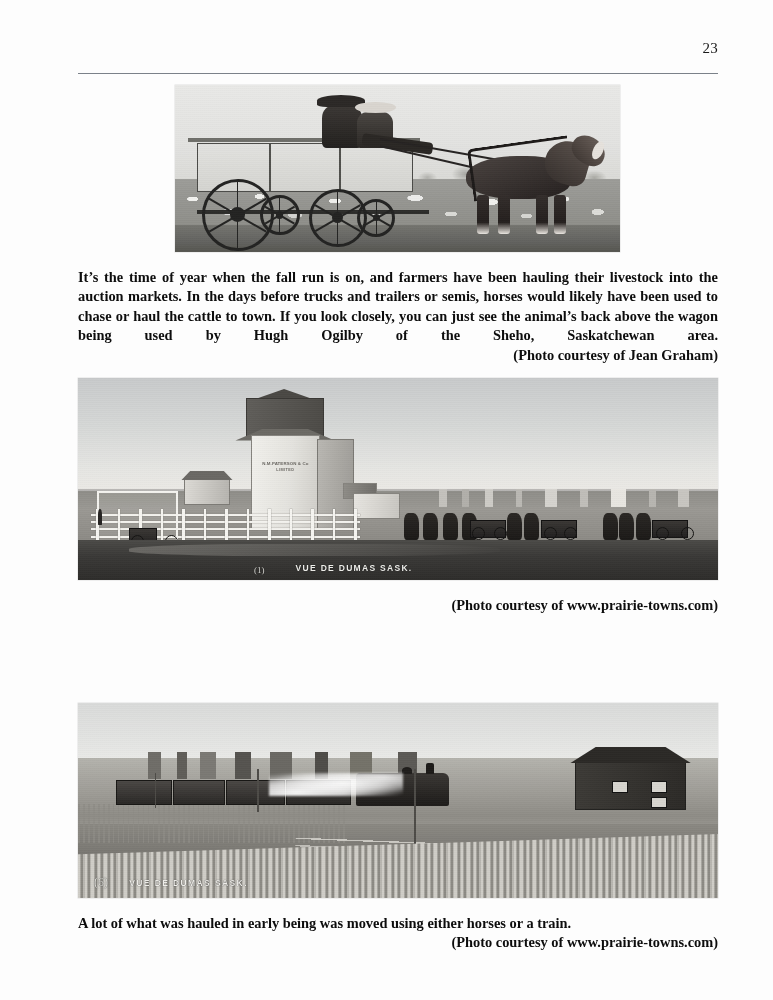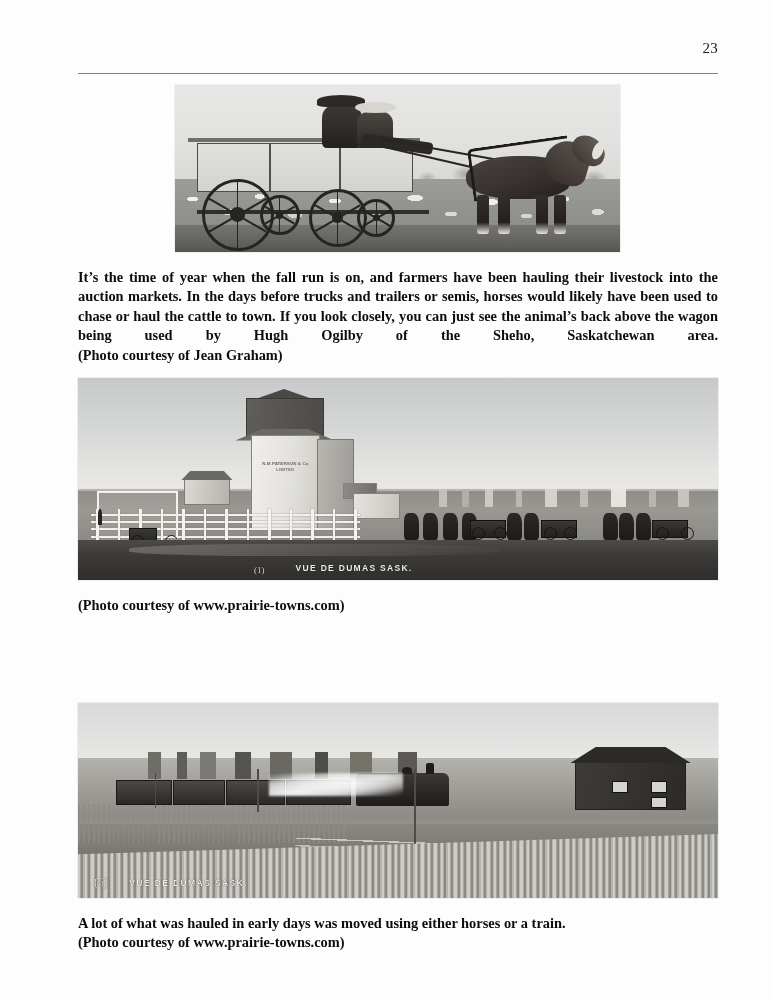--- a/index.html
+++ b/index.html
@@ -86,6 +86,7 @@
   }
   .credit-right {
     display: block;
+    text-align: right;
   }
 
   

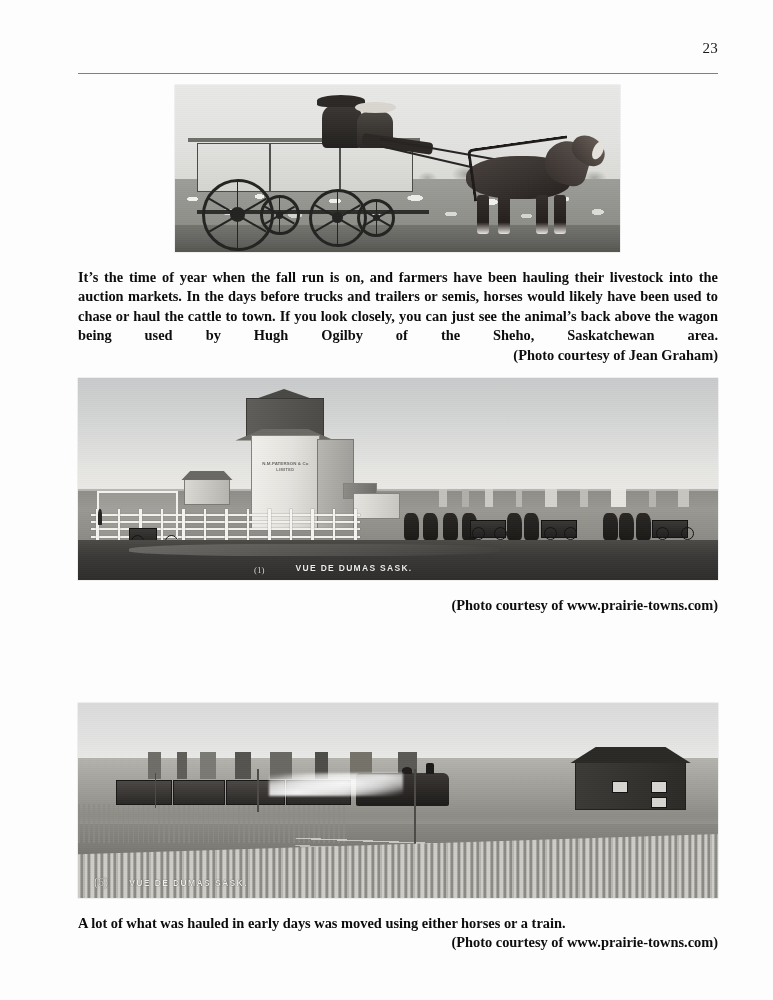--- a/index.html
+++ b/index.html
@@ -693,7 +693,7 @@
     </div>
 
     <div class="caption" style="top:914px;">
-      <p>A lot of what was hauled in early days was moved using either horses or a train.</p>
+      <p>A lot of what was hauled in early being was moved using either horses or a train.</p>
       <span class="credit-right">(Photo courtesy of www.prairie-towns.com)</span>
     </div>
 

